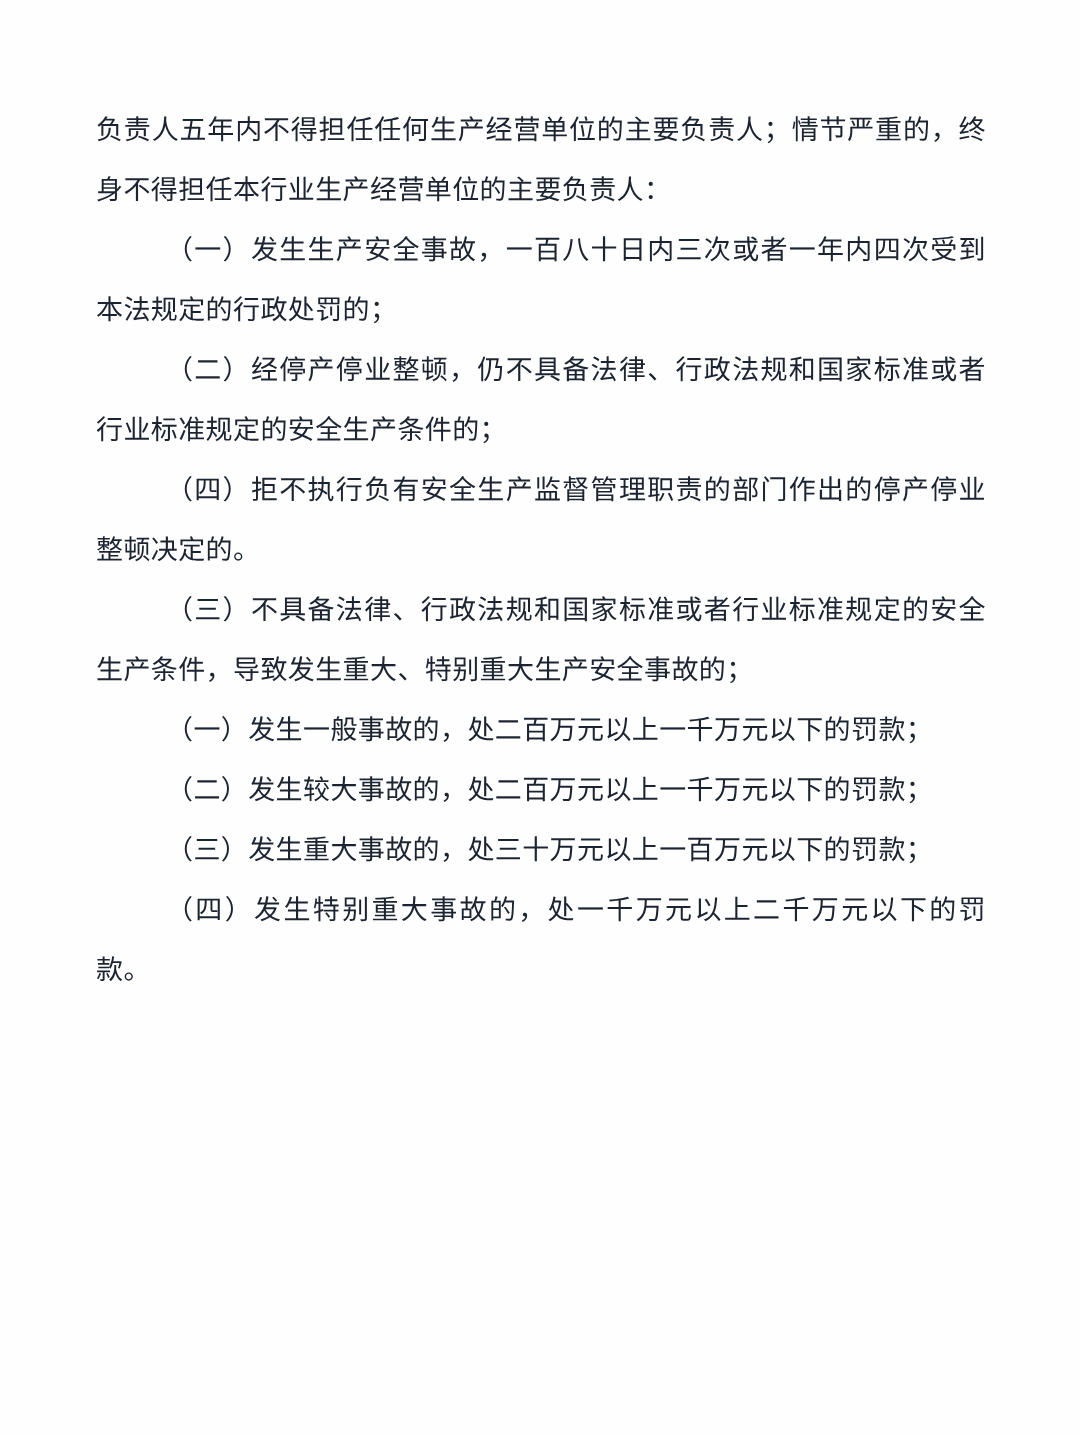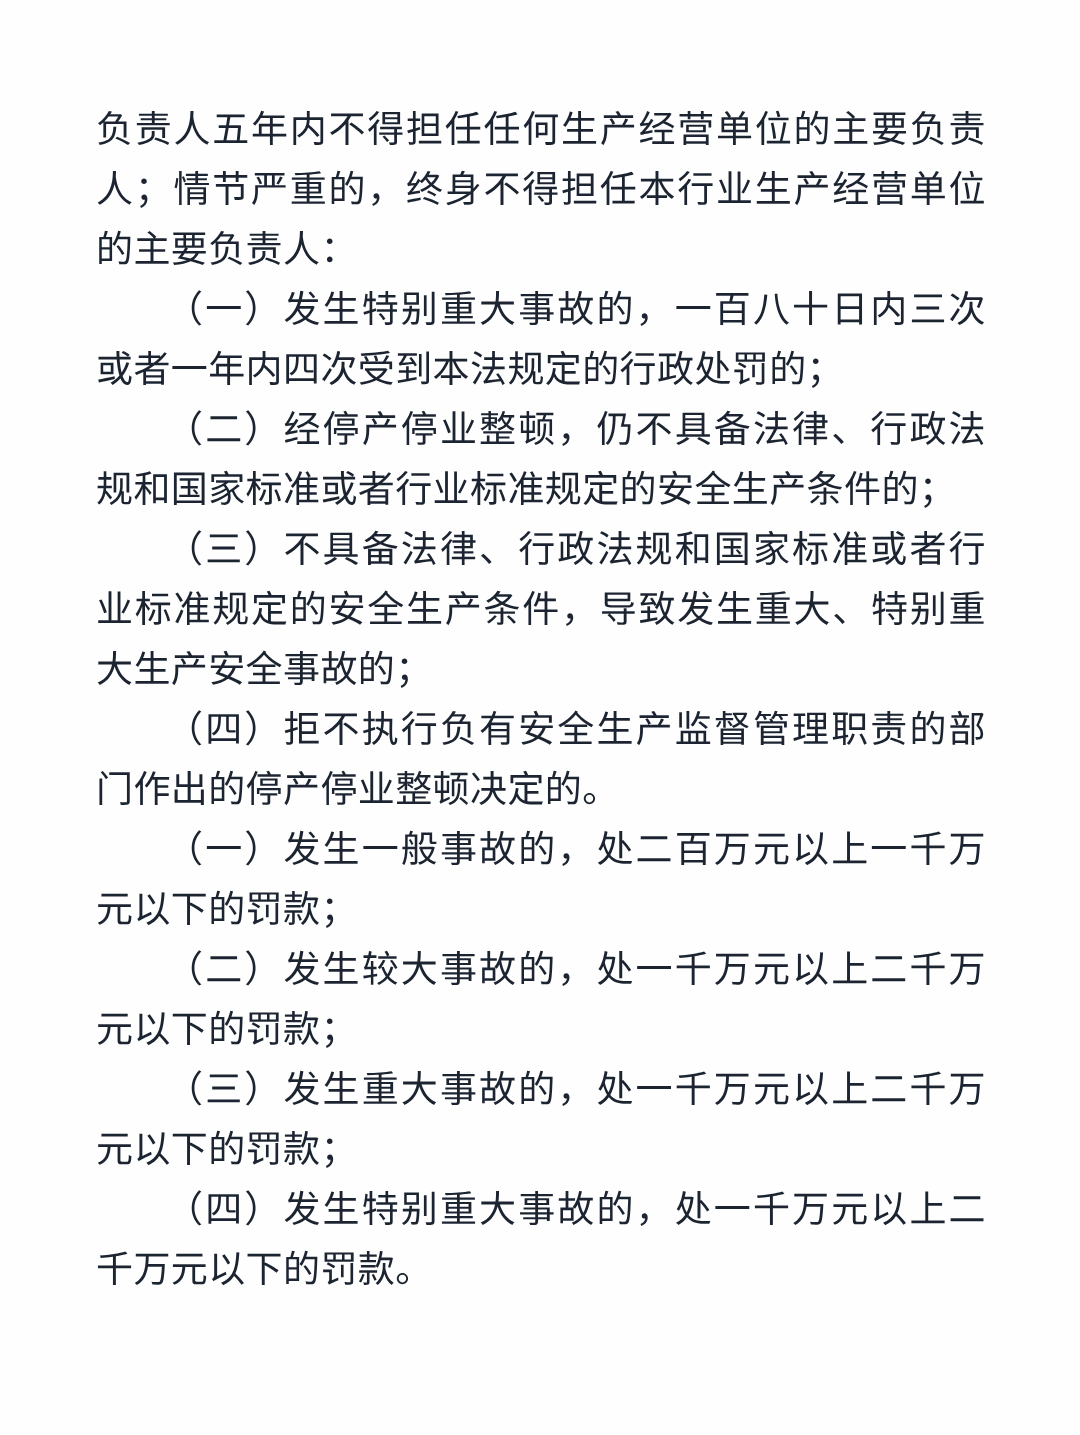--- a/index.html
+++ b/index.html
@@ -31,7 +31,7 @@
   p {
     margin: 0;
     color: #1b2430;
-    font-size: 37px;
+    font-size: 27px;
     line-height: 60px;
     text-align: justify;
     text-justify: inter-ideograph;

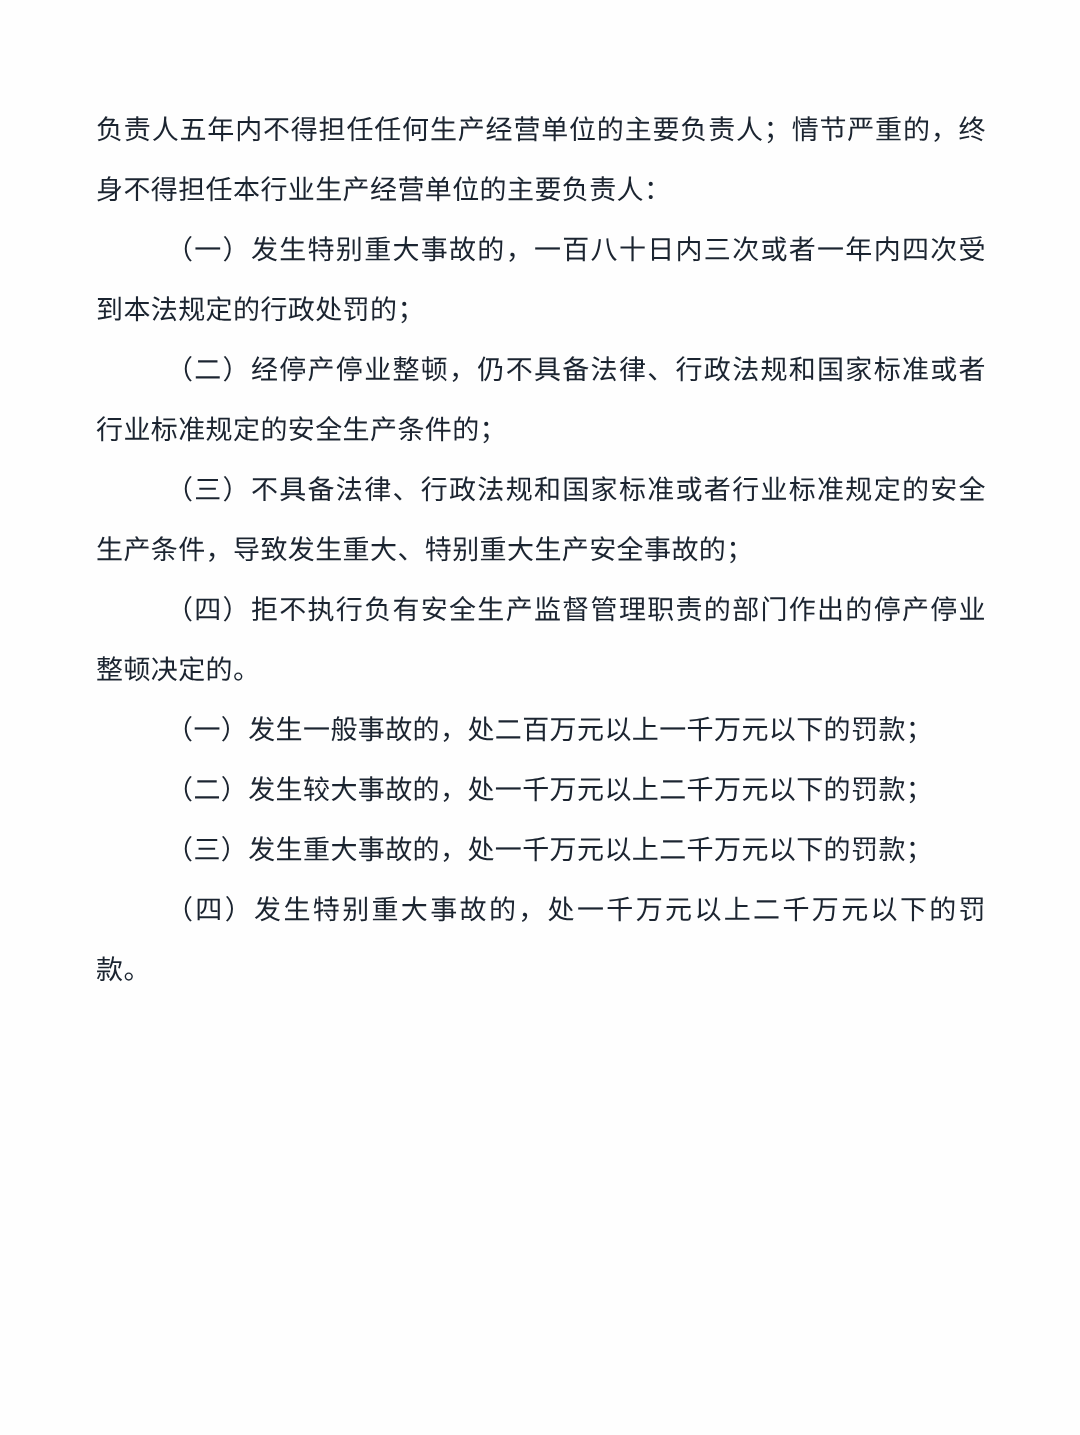--- a/index.html
+++ b/index.html
@@ -57,7 +57,7 @@
 
     <p class="noindent">负责人五年内不得担任任何生产经营单位的主要负责人；情节严重的，终身不得担任本行业生产经营单位的主要负责人：</p>
 
-    <p class="indent">（一）发生特别重大事故的，一百八十日内三次或者一年内四次受到本法规定的行政处罚的；</p>
+    <p class="indent">（一）发生生产安全事故，一百八十日内三次或者一年内四次受到本法规定的行政处罚的；</p>
 
     <p class="indent">（二）经停产停业整顿，仍不具备法律、行政法规和国家标准或者行业标准规定的安全生产条件的；</p>
 

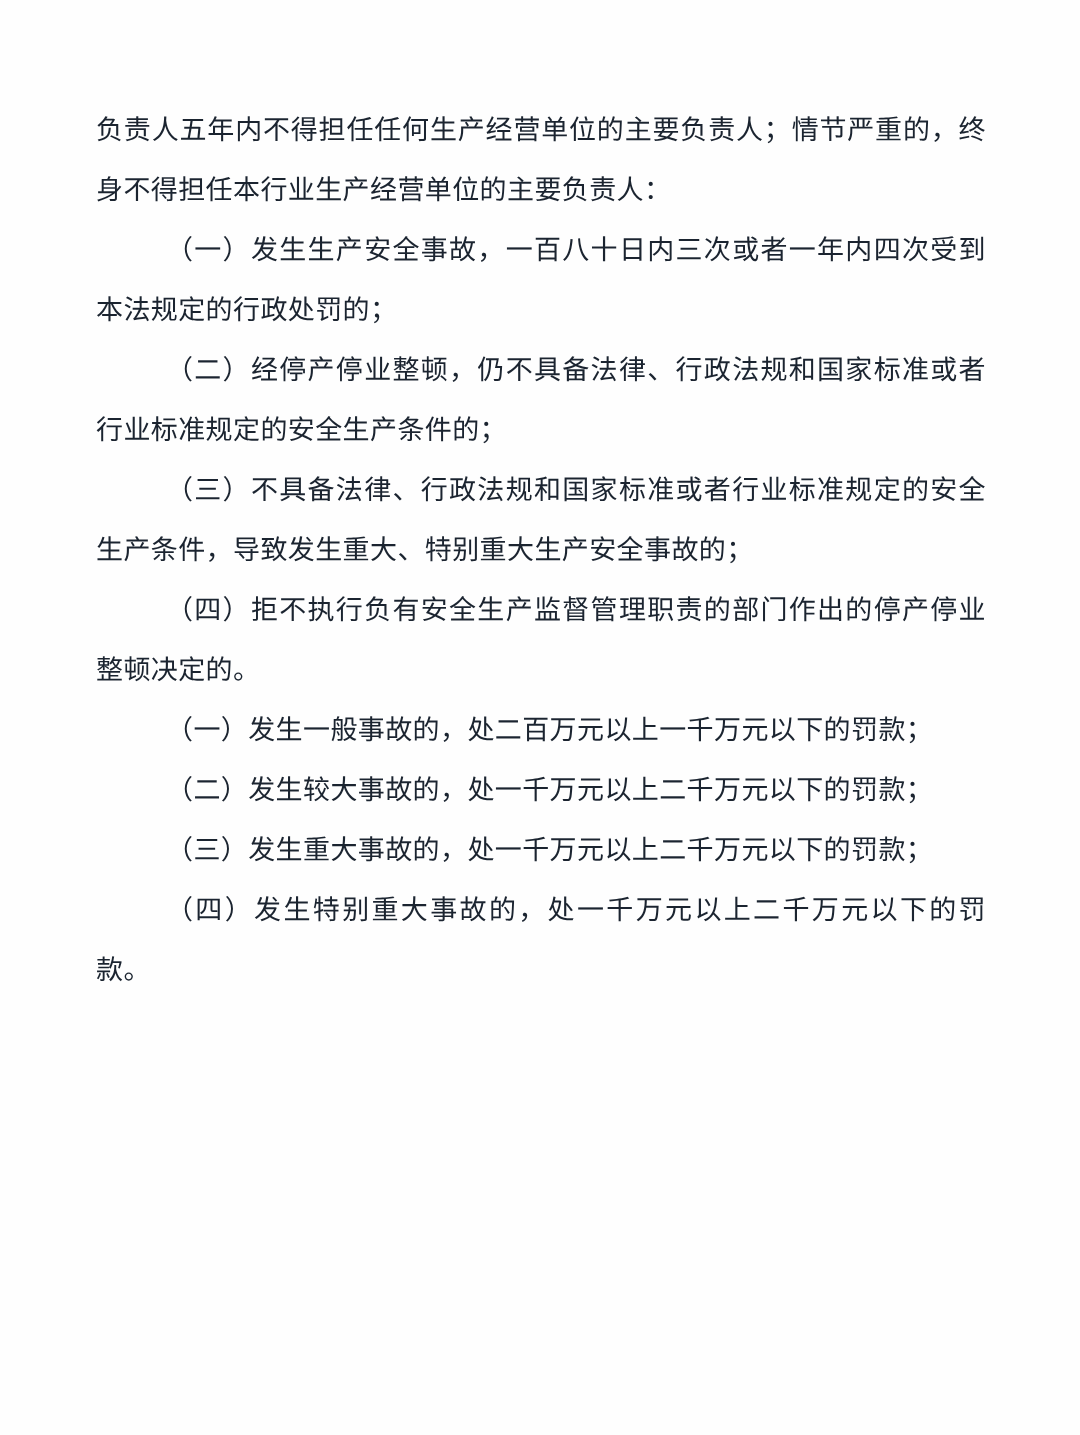--- a/index.html
+++ b/index.html
@@ -61,9 +61,9 @@
 
     <p class="indent">（二）经停产停业整顿，仍不具备法律、行政法规和国家标准或者行业标准规定的安全生产条件的；</p>
 
+    <p class="indent">（四）拒不执行负有安全生产监督管理职责的部门作出的停产停业整顿决定的。</p>
+
     <p class="indent">（三）不具备法律、行政法规和国家标准或者行业标准规定的安全生产条件，导致发生重大、特别重大生产安全事故的；</p>
-
-    <p class="indent">（四）拒不执行负有安全生产监督管理职责的部门作出的停产停业整顿决定的。</p>
 
 
     <p class="indent">（一）发生一般事故的，处二百万元以上一千万元以下的罚款；</p>

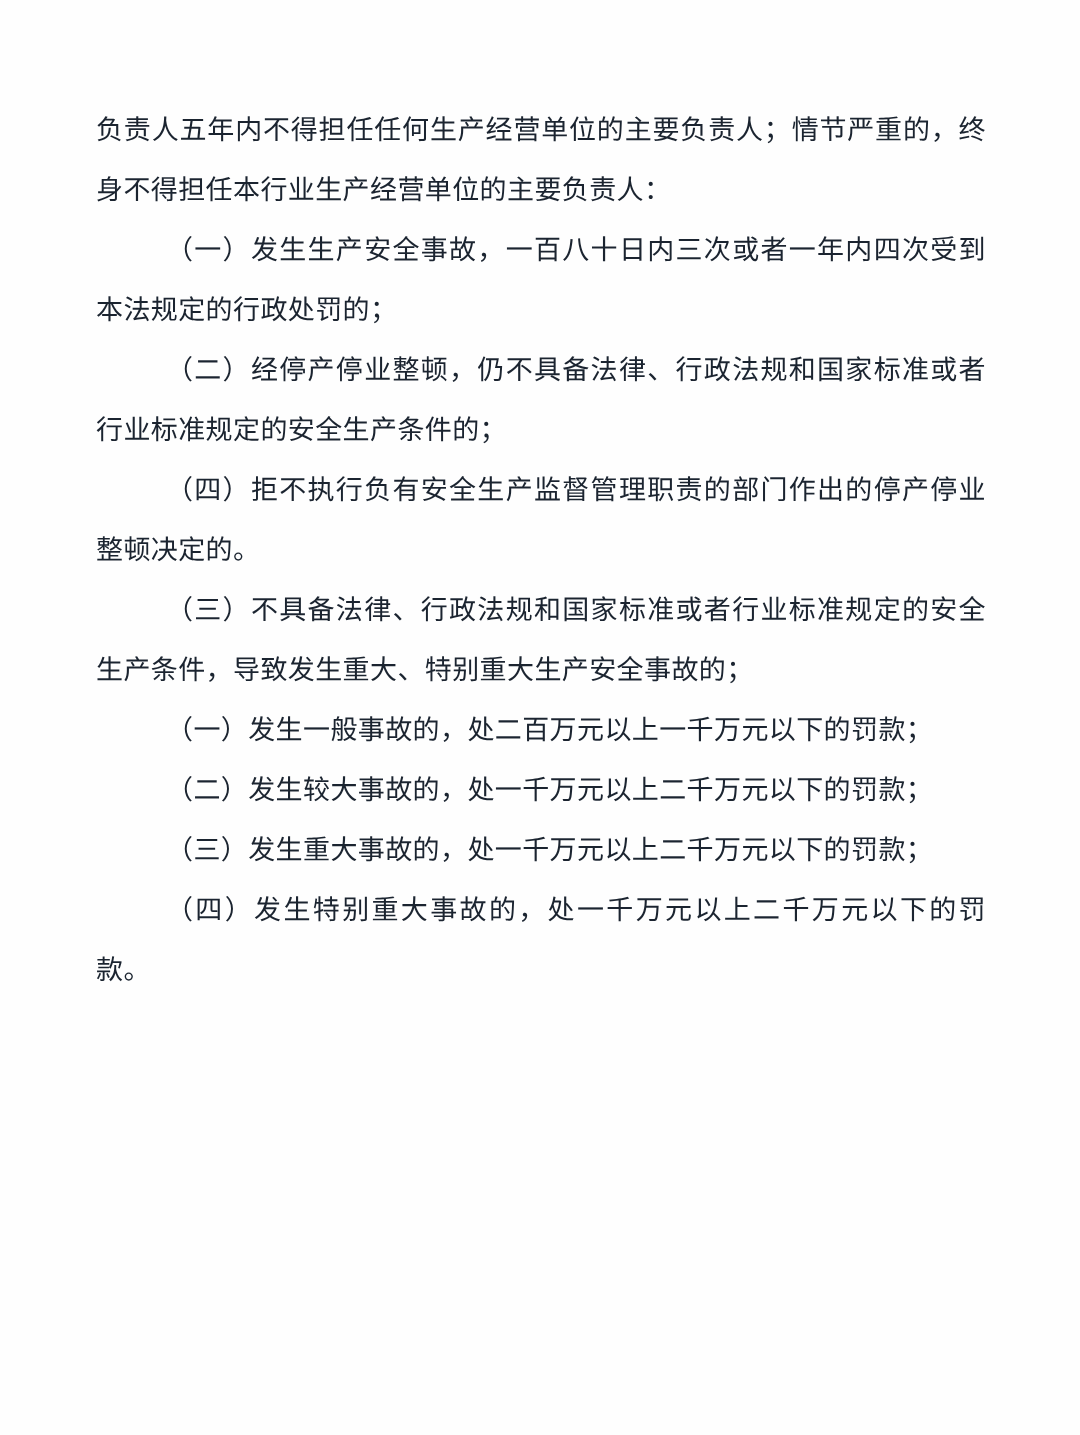--- a/index.html
+++ b/index.html
@@ -68,7 +68,7 @@
 
     <p class="indent">（一）发生一般事故的，处二百万元以上一千万元以下的罚款；</p>
 
-    <p class="indent">（二）发生较大事故的，处一千万元以上二千万元以下的罚款；</p>
+    <p class="indent">（二）发生较大事故的，处二百万元以上一千万元以下的罚款；</p>
 
     <p class="indent">（三）发生重大事故的，处一千万元以上二千万元以下的罚款；</p>
 

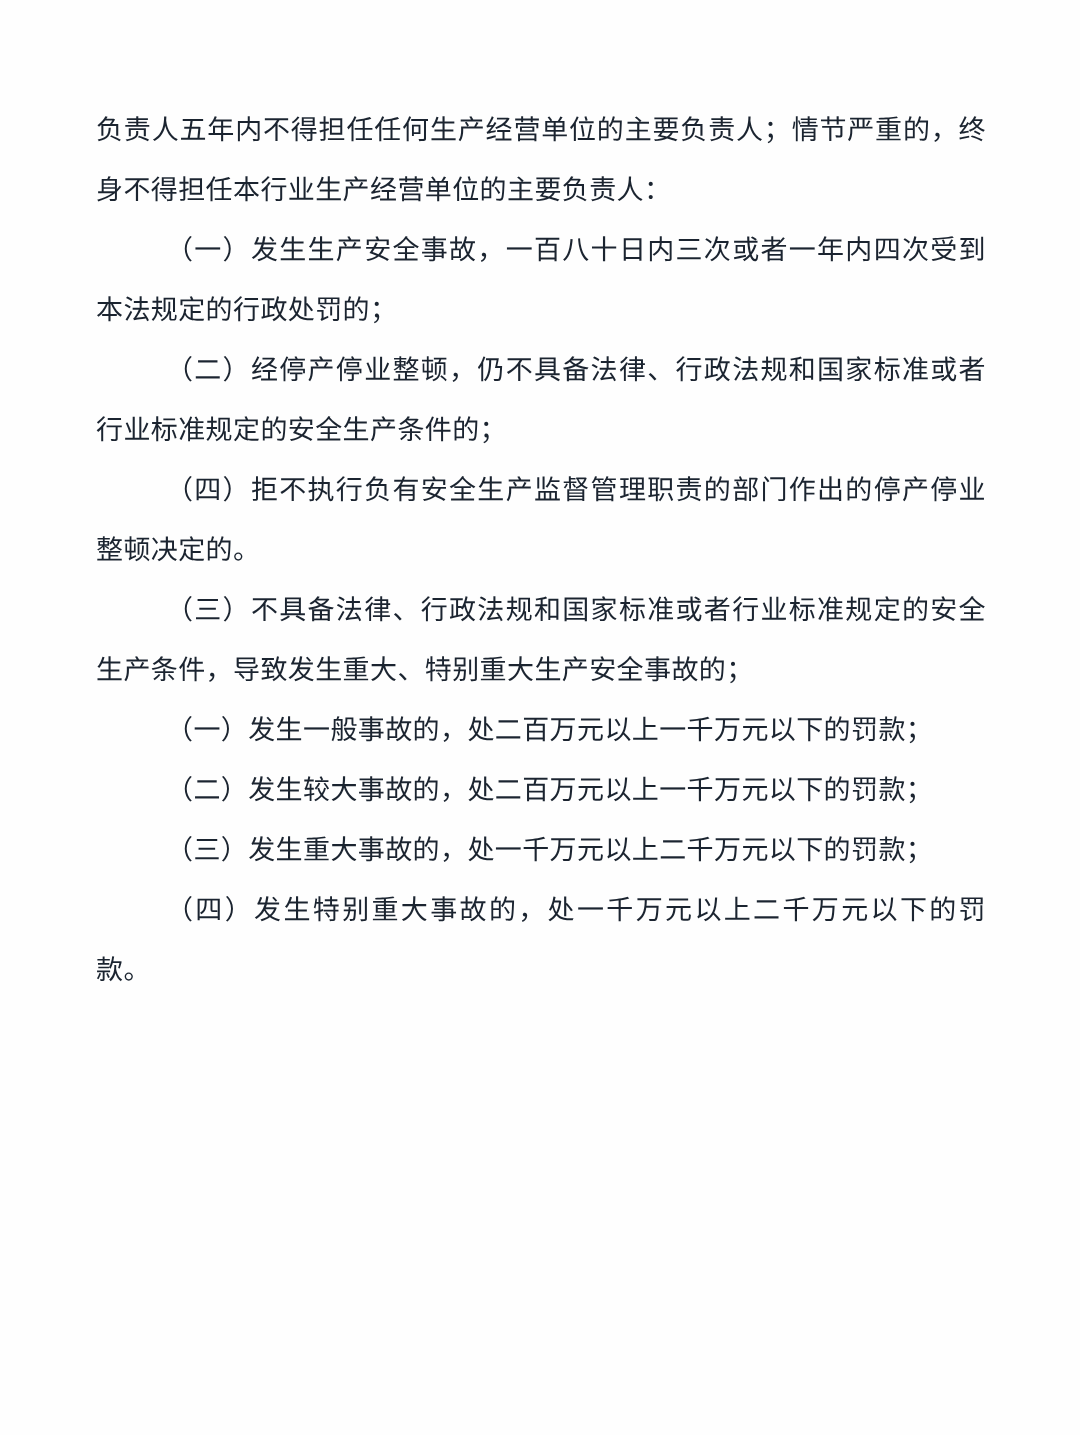--- a/index.html
+++ b/index.html
@@ -70,7 +70,7 @@
 
     <p class="indent">（二）发生较大事故的，处二百万元以上一千万元以下的罚款；</p>
 
-    <p class="indent">（三）发生重大事故的，处一千万元以上二千万元以下的罚款；</p>
+    <p class="indent">（三）发生重大事故的，处三十万元以上一百万元以下的罚款；</p>
 
     <p class="indent">（四）发生特别重大事故的，处一千万元以上二千万元以下的罚款。</p>
 

